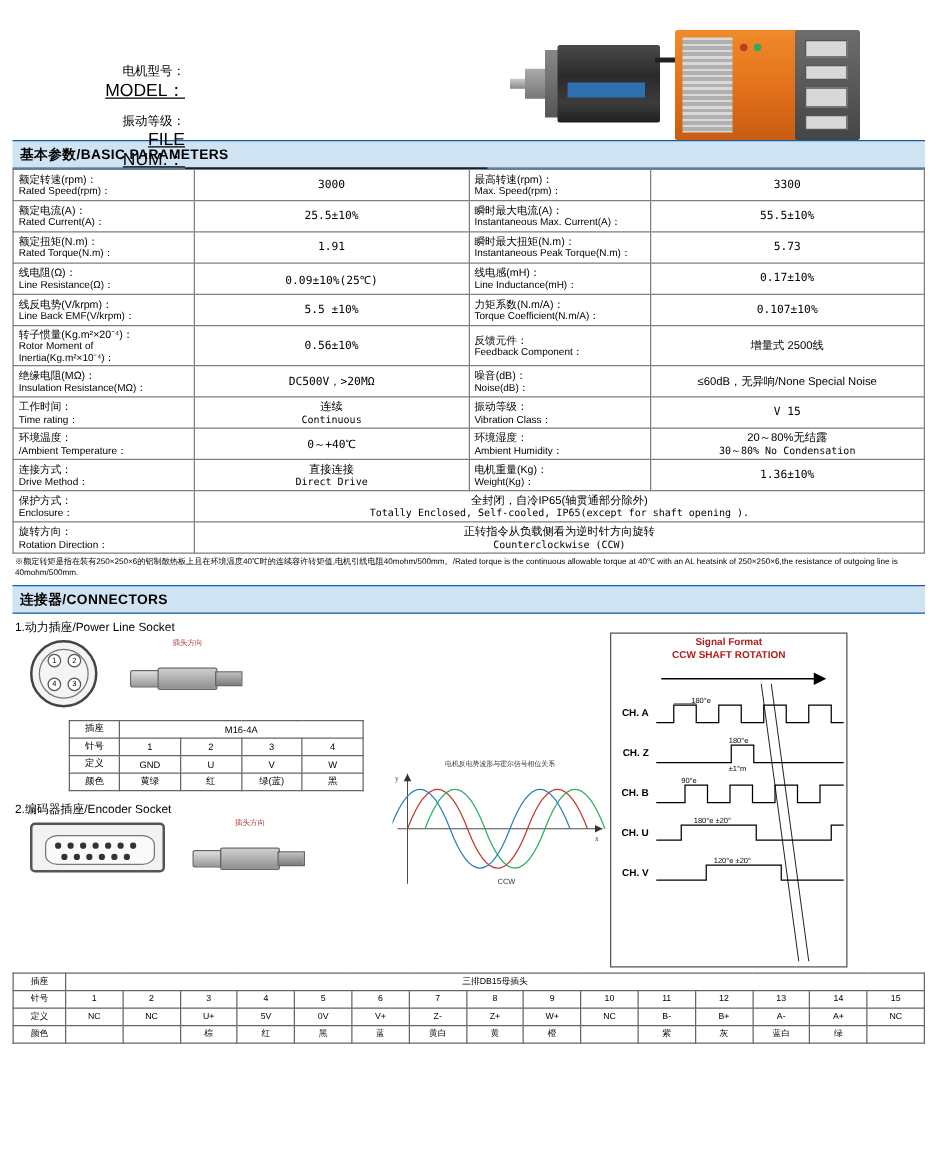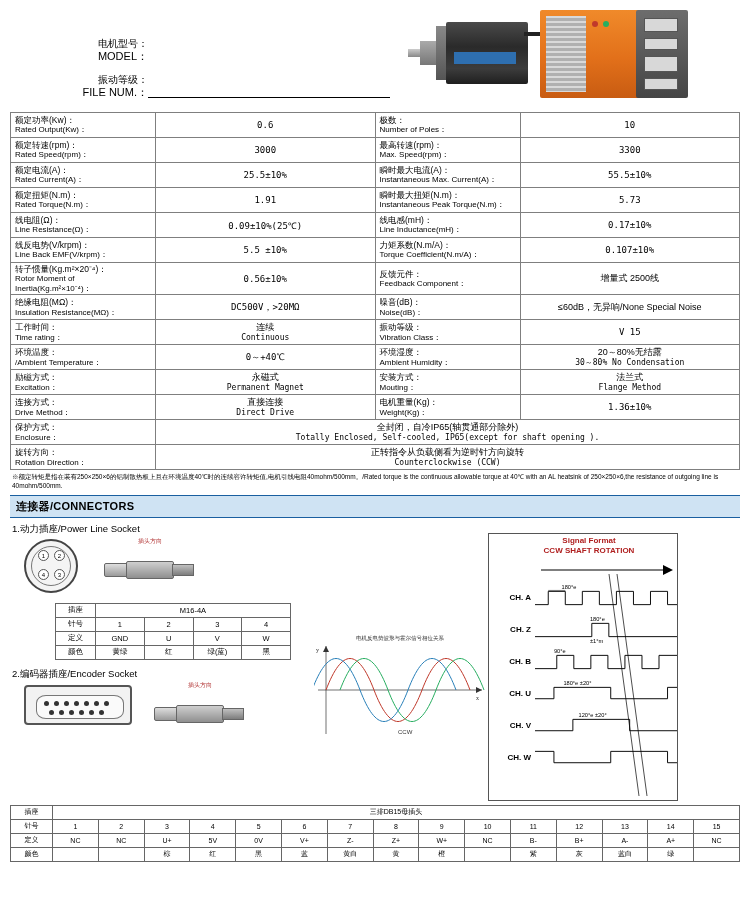--- a/index.html
+++ b/index.html
@@ -18,7 +18,7 @@
   .page { position: relative; width: 750px; height: 921px; padding: 0 10px; }
 
   
-  .header { display: flex; height: 112px; padding-top: 4px; }
+  .header { display: flex; height: 112px; padding-top: 18px; }
   .header-left { width: 380px; padding-left: 60px; padding-top: 34px; }
   .hrow { display: flex; align-items: flex-end; margin-bottom: 12px; }
   .hlabel { width: 78px; text-align: right; line-height: 1.15; font-size: 9px; }

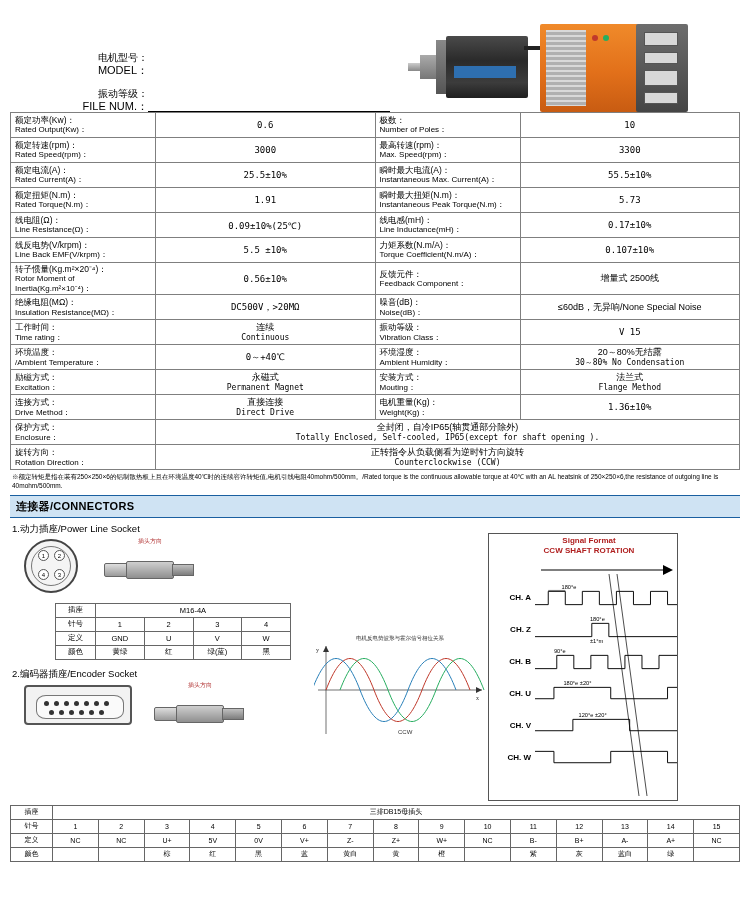--- a/index.html
+++ b/index.html
@@ -23,7 +23,7 @@
   .hrow { display: flex; align-items: flex-end; margin-bottom: 12px; }
   .hlabel { width: 78px; text-align: right; line-height: 1.15; font-size: 9px; }
   .hlabel .cn { display: block; font-size: 10px; }
-  .hlabel .en { display: block; font-size: 11px; }
+  .hlabel .en { display: block; font-size: 14px; text-decoration: underline; }
   .hvalue {
     font-family: "DejaVu Sans Mono", monospace;
     font-size: 15px; letter-spacing: .5px;

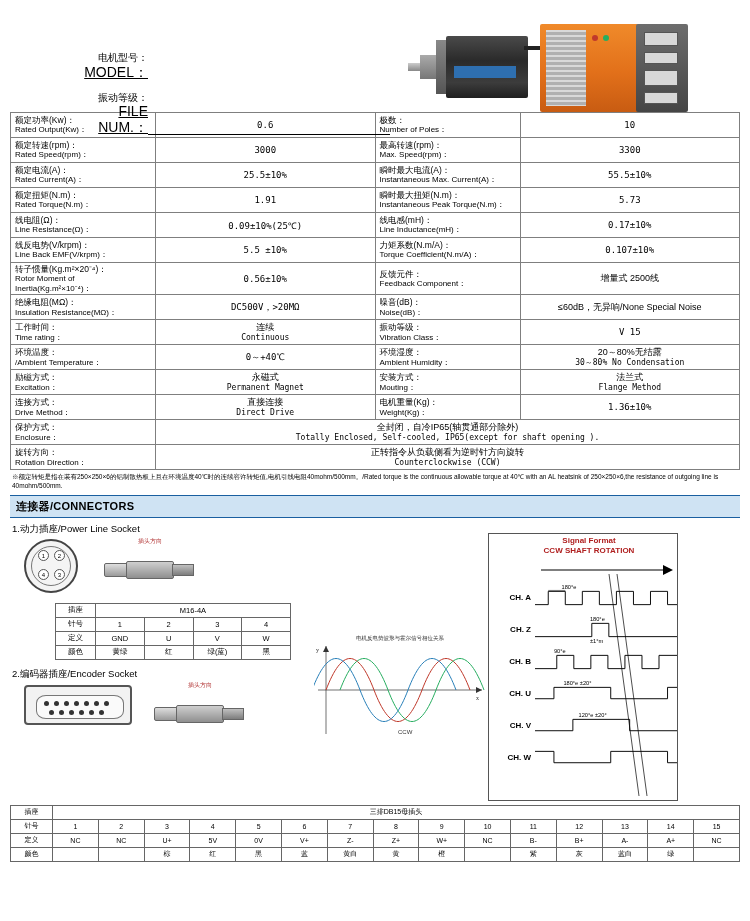--- a/index.html
+++ b/index.html
@@ -191,6 +191,7 @@
     </div>
   </div>
 
+  <div class="section-bar">基本参数/BASIC PARAMETERS</div>
 
   <table class="params">
     <tbody>

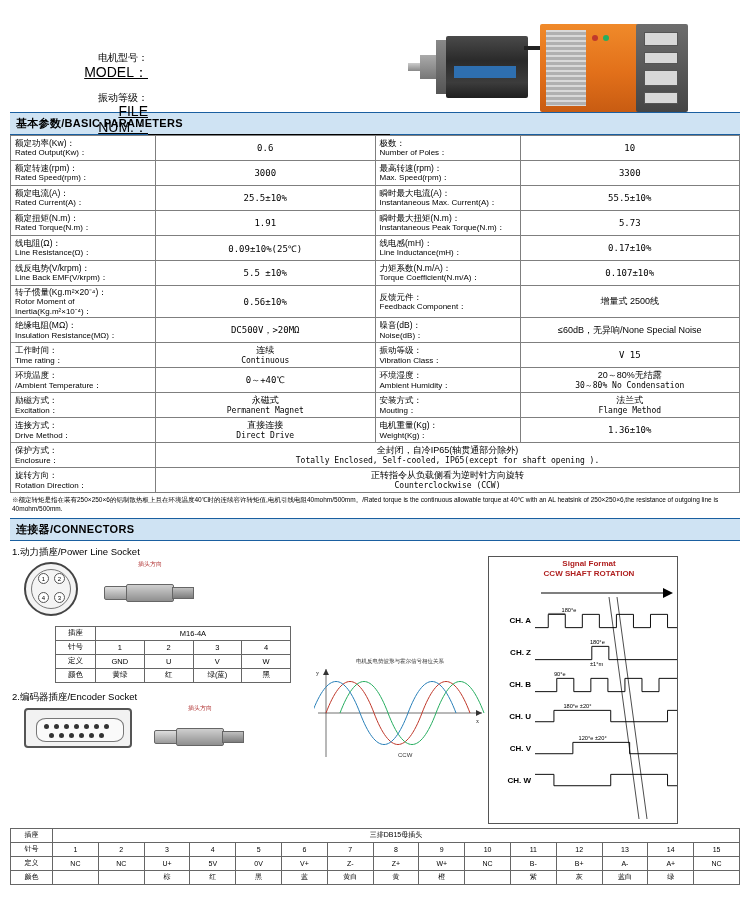--- a/index.html
+++ b/index.html
@@ -196,18 +196,6 @@
   <table class="params">
     <tbody>
 
-      <tr>
-        <td class="p-label">
-          <span class="cn">额定功率(Kw)：</span>
-          <span class="en">Rated Output(Kw)：</span>
-        </td>
-        <td class="p-value mono">0.6</td>
-        <td class="p-label">
-          <span class="cn">极数：</span>
-          <span class="en">Number of Poles：</span>
-        </td>
-        <td class="p-value mono">10</td>
-      </tr>
 
 
       <tr>

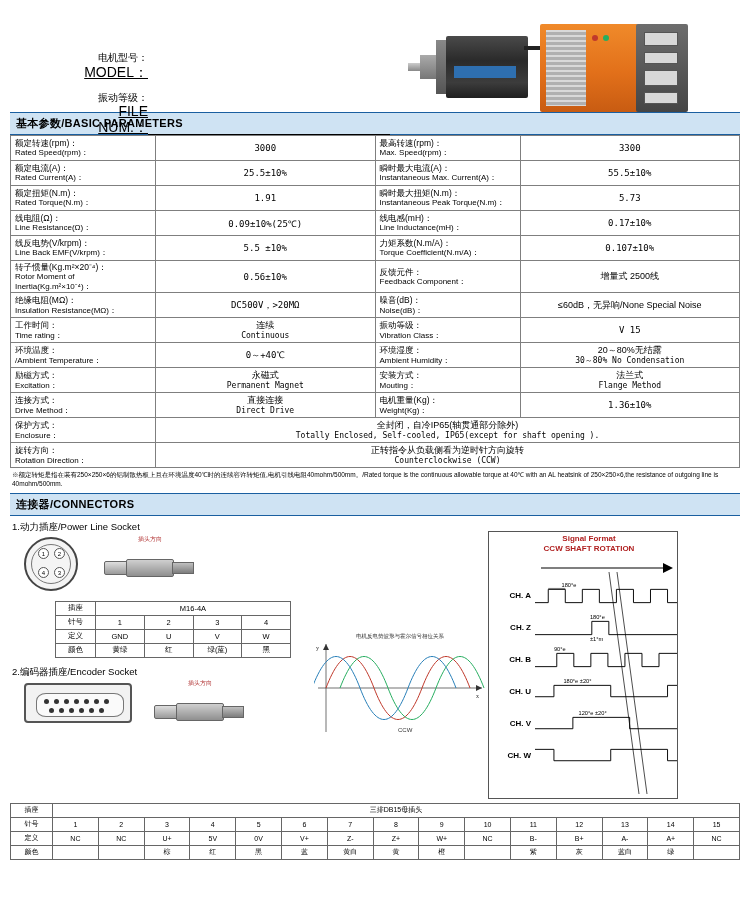--- a/index.html
+++ b/index.html
@@ -321,24 +321,6 @@
         </td>
       </tr>
 
-      <tr>
-        <td class="p-label">
-          <span class="cn">励磁方式：</span>
-          <span class="en">Excitation：</span>
-        </td>
-        <td class="p-value twoline">
-          <span class="cn">永磁式</span>
-          <span class="en">Permanent Magnet</span>
-        </td>
-        <td class="p-label">
-          <span class="cn">安装方式：</span>
-          <span class="en">Mouting：</span>
-        </td>
-        <td class="p-value twoline">
-          <span class="cn">法兰式</span>
-          <span class="en">Flange Method</span>
-        </td>
-      </tr>
 
       <tr>
         <td class="p-label">

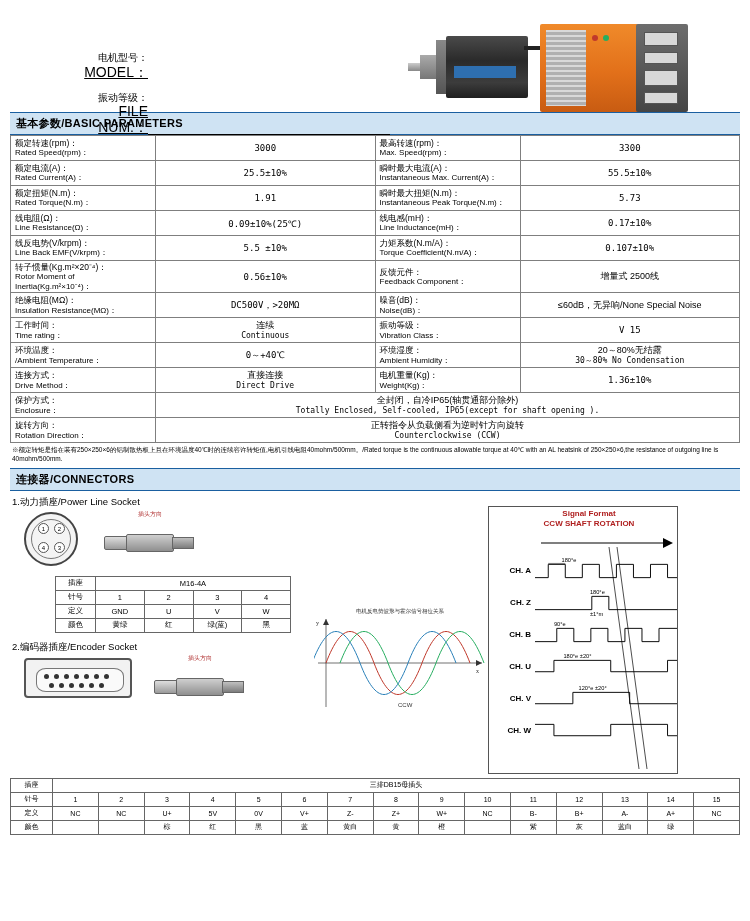--- a/index.html
+++ b/index.html
@@ -134,7 +134,7 @@
   .db15 .hole { position:absolute; width:5px; height:5px; border-radius:50%; background:#333; }
 
   
-  .wave-panel { position: relative; width: 190px; height: 268px; border: 1px solid #555; padding-left: 12px; }
+  .wave-panel { position: relative; width: 190px; height: 268px; border: 1px solid #555; }
   .wave-title { text-align: center; font-size: 8px; color: #b02020; font-weight: bold; line-height: 1.25; padding-top: 2px;}
   .wave-row { display:flex; align-items:center; height: 32px; justify-content: center; }
   .wave-lbl { width: 34px; text-align: right; padding-right: 4px; font-size: 8px; font-weight:bold; }

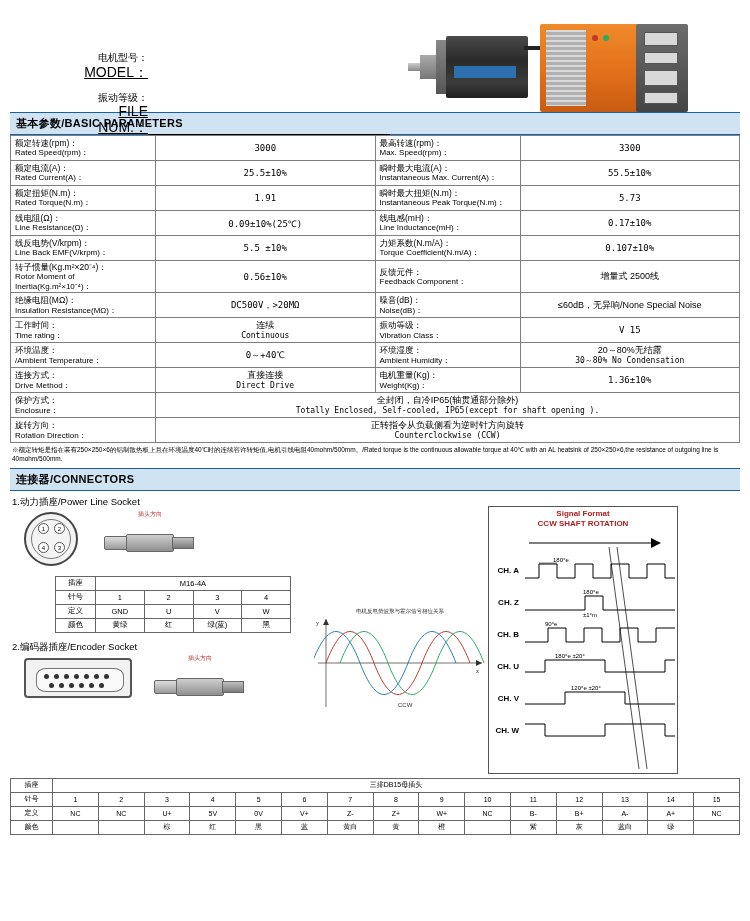--- a/index.html
+++ b/index.html
@@ -522,12 +522,6 @@
             </svg>
           </div>
 
-          <div class="wave-row">
-            <div class="wave-lbl">CH. W</div>
-            <svg class="wave-svg" height="30" viewBox="0 0 150 30">
-              <path d="M0,8 H20 V20 H80 V8 H140 V20 H150" fill="none" stroke="#000" stroke-width="1"></path>
-            </svg>
-          </div>
 
           <svg width="188" height="268" viewBox="0 0 188 268" style="position:absolute; left:0; top:0; pointer-events:none;">
             <line x1="120" y1="40" x2="150" y2="262" stroke="#000" stroke-width="0.7"></line>

